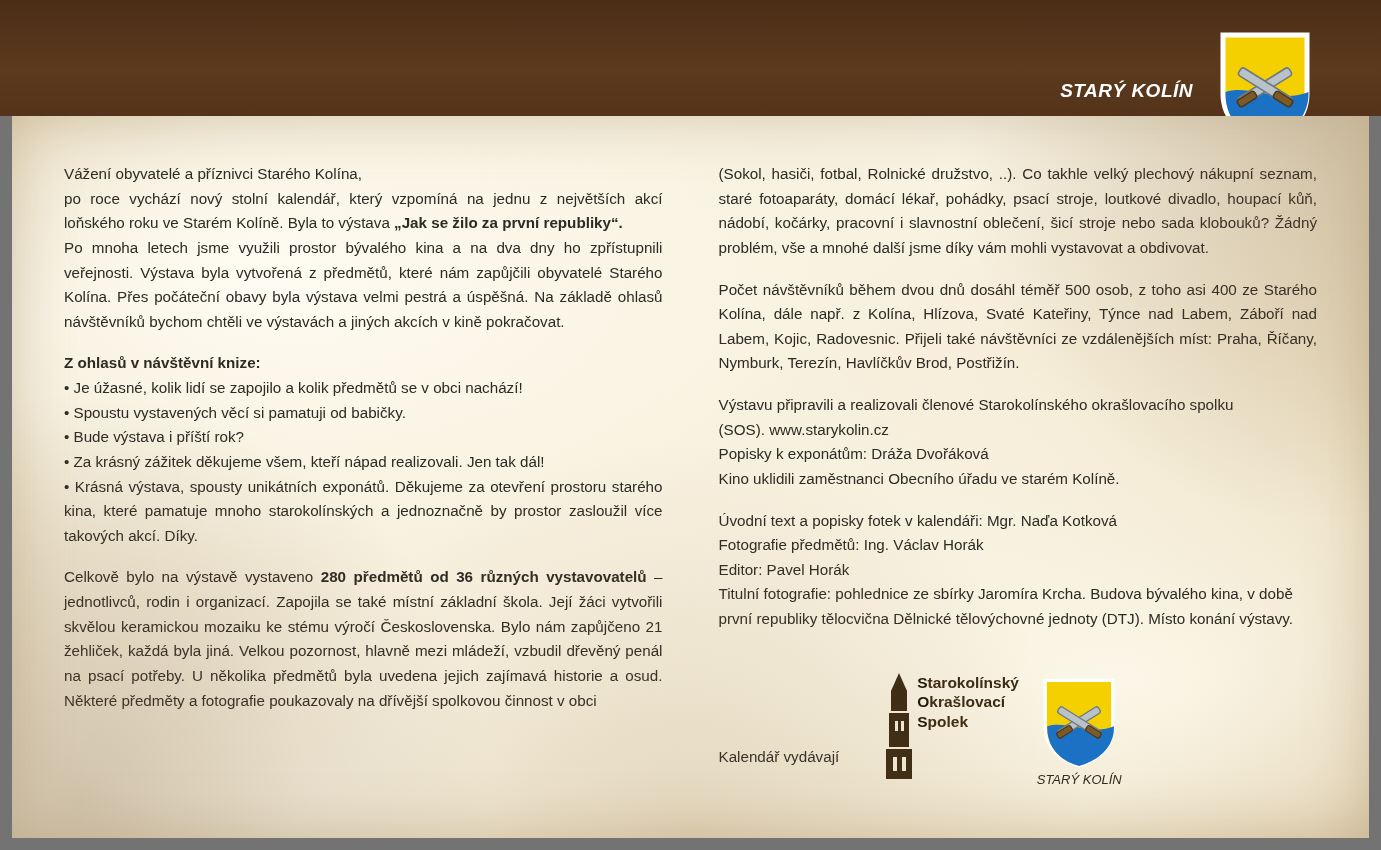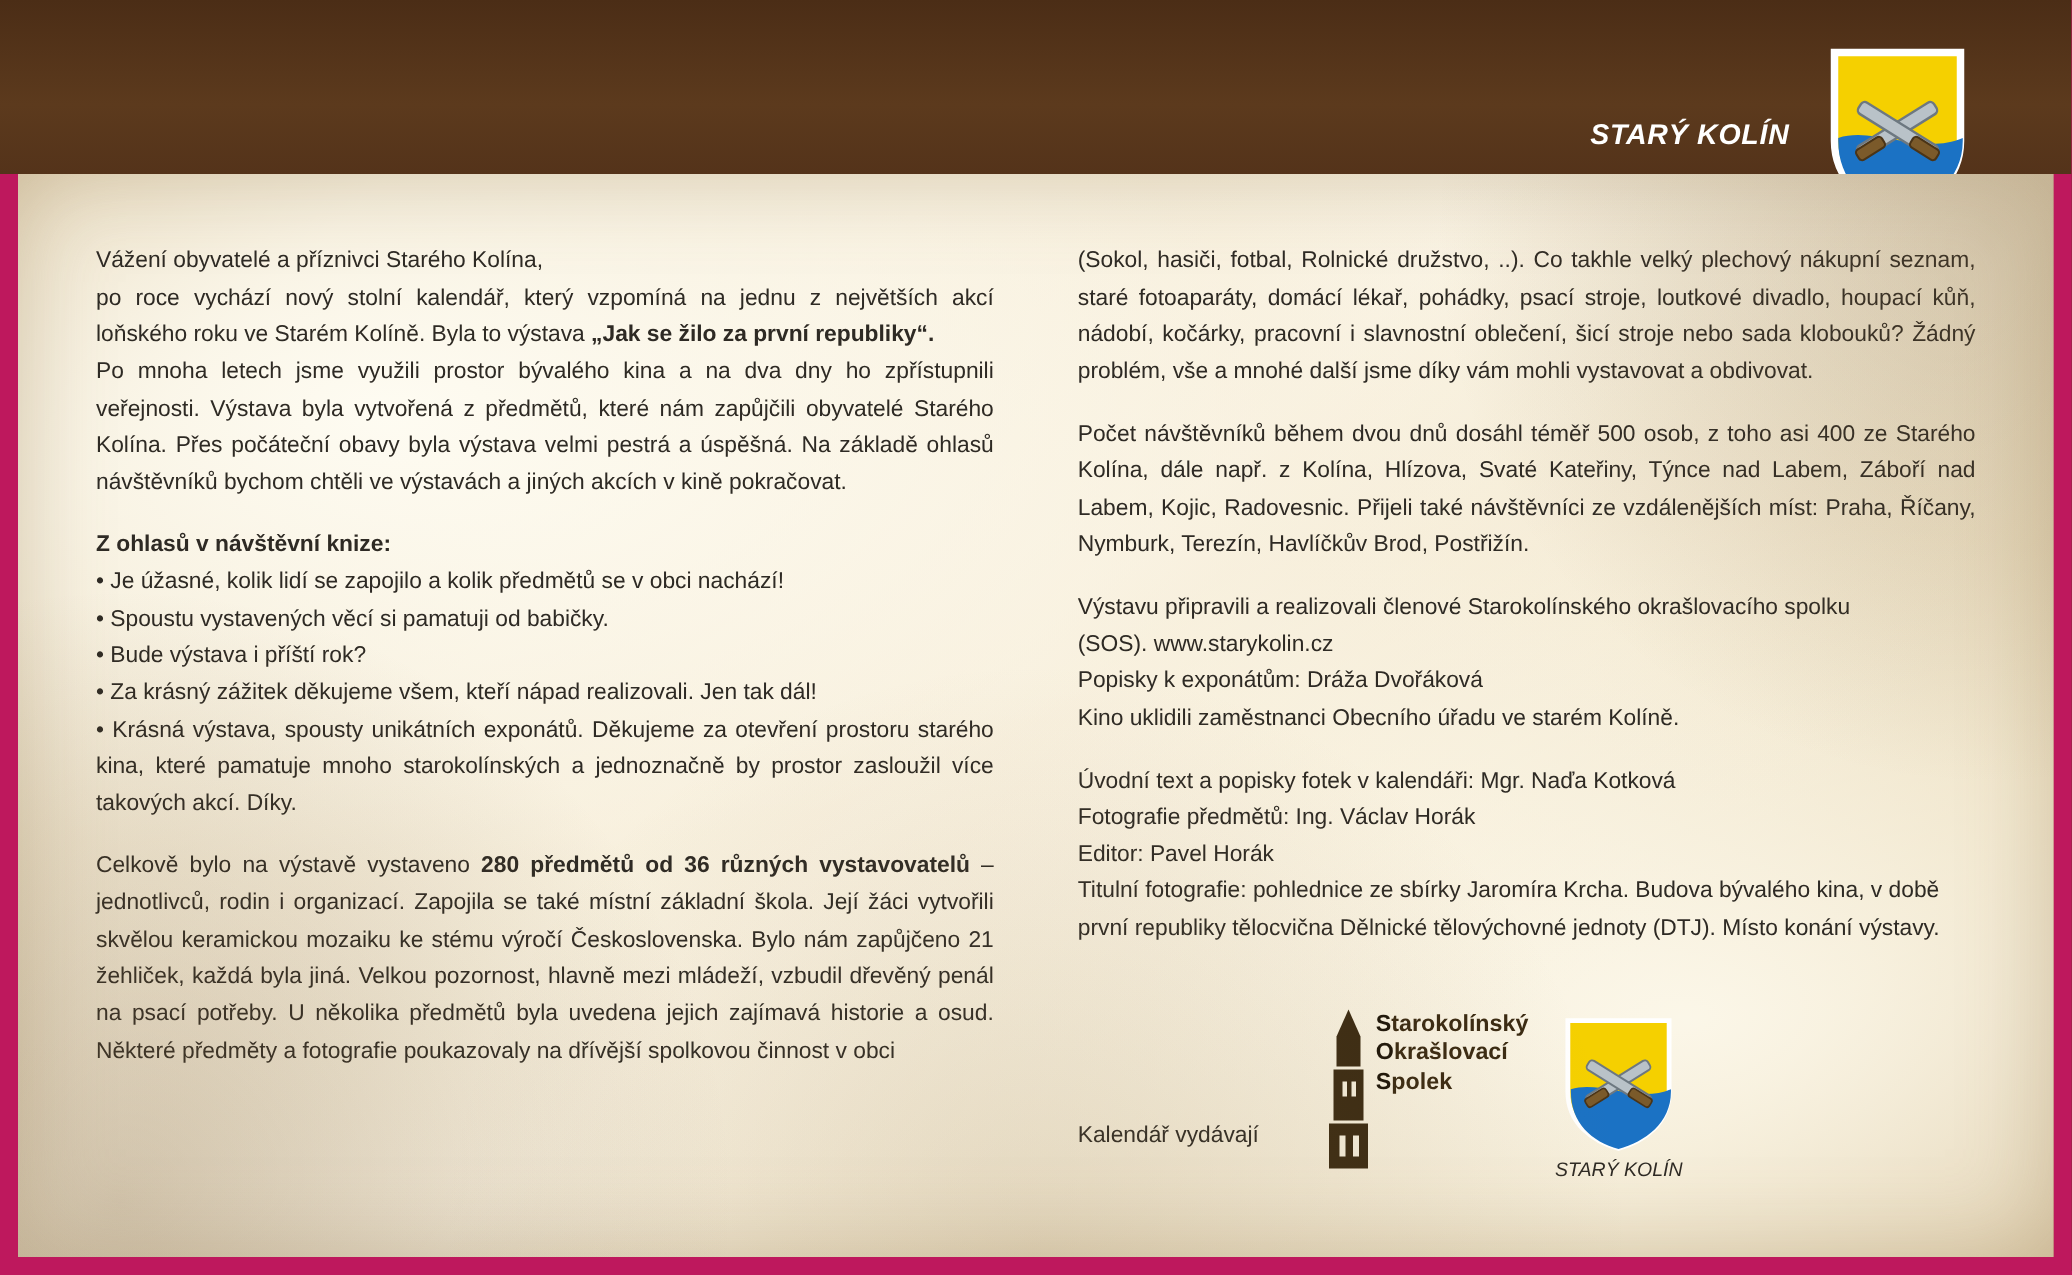--- a/index.html
+++ b/index.html
@@ -18,7 +18,7 @@
     position: relative;
     width: 1381px;
     height: 850px;
-    background: #be185d;
+    background: #737373;
     overflow: hidden;
   }
 

